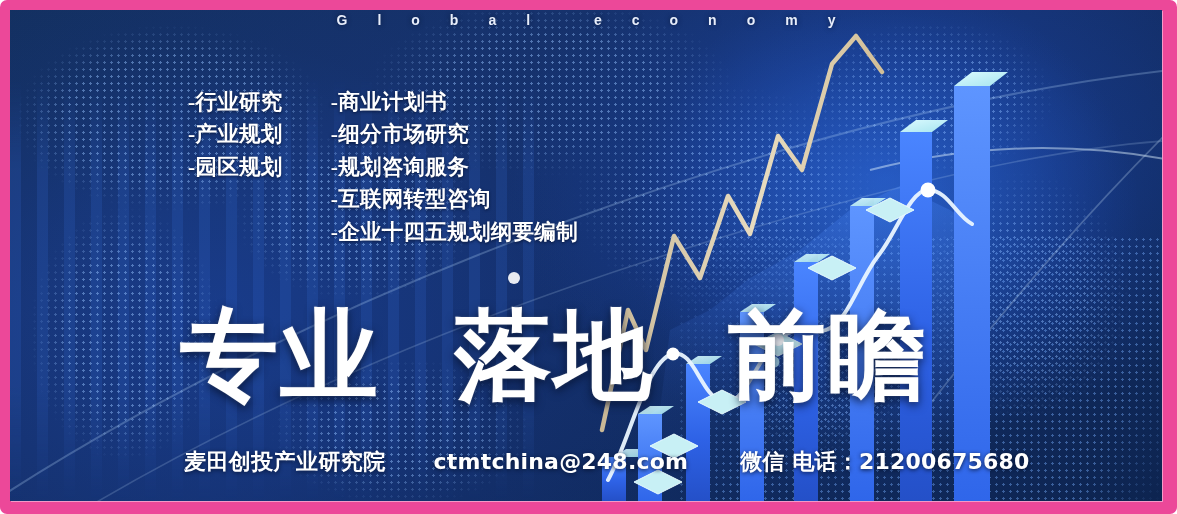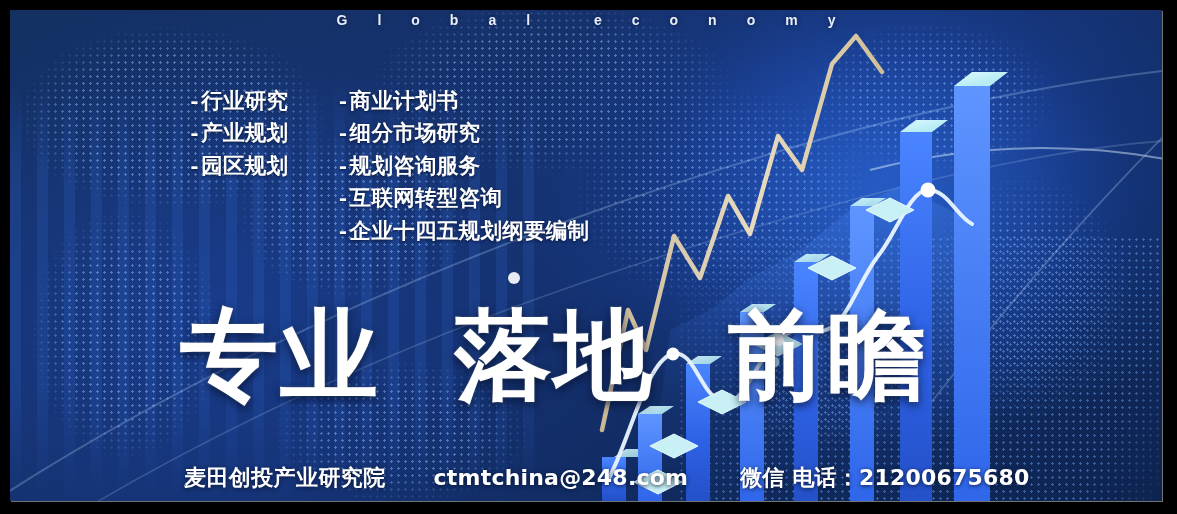--- a/index.html
+++ b/index.html
@@ -19,7 +19,8 @@
     position: relative;
     width: 1177px;
     height: 514px;
-    background: #000000;
+    background: #ec4899;
+    border-radius: 7px;
   }
 
   

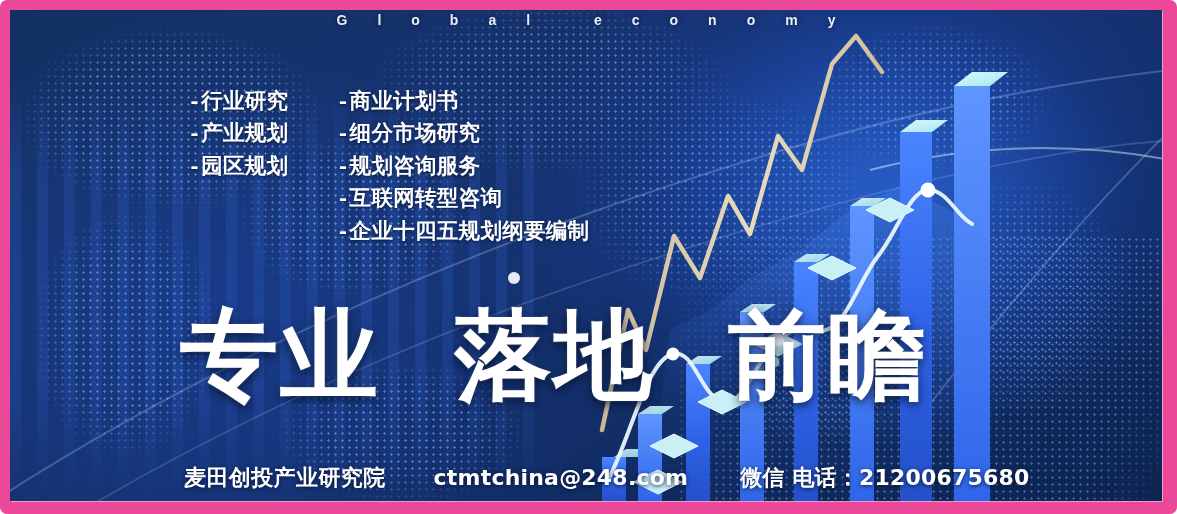--- a/index.html
+++ b/index.html
@@ -148,7 +148,7 @@
     gap: 3px;
   }
   .service-item {
-    font-family: Liberation Mono, monospace;
+    font-family: Liberation Serif, serif;
     font-size: 21.5px;
     font-weight: 700;
     color: #ffffff;

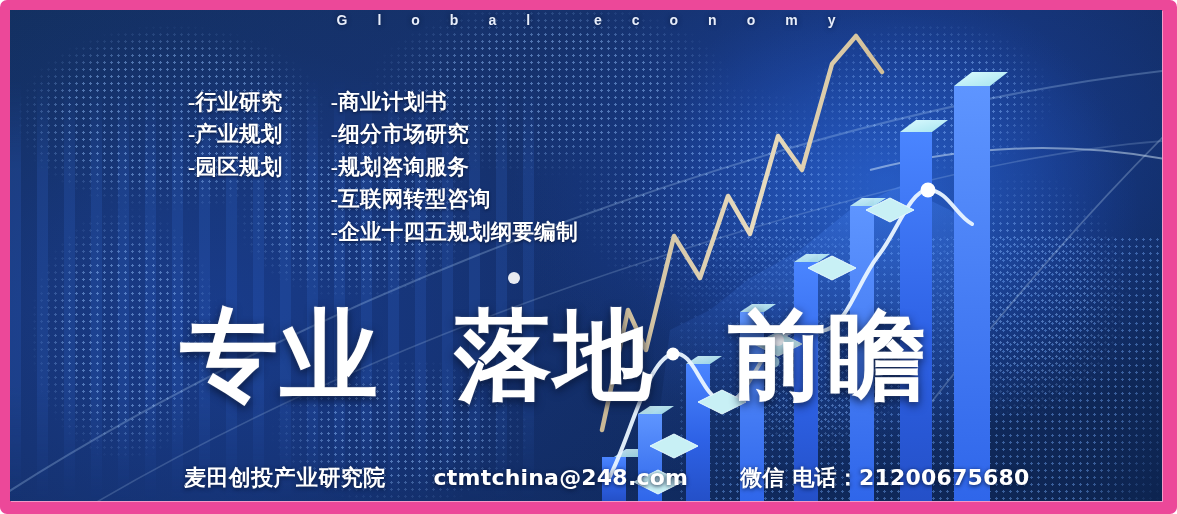--- a/index.html
+++ b/index.html
@@ -198,7 +198,6 @@
     letter-spacing: 0.4px;
     white-space: nowrap;
     text-shadow: 0 1px 4px rgba(6,18,48,0.9);
-    margin-top: 16px;
   }
   #contact-company { margin-right: 48px; }
   #contact-email   { margin-right: 52px; letter-spacing: 0.2px; }

